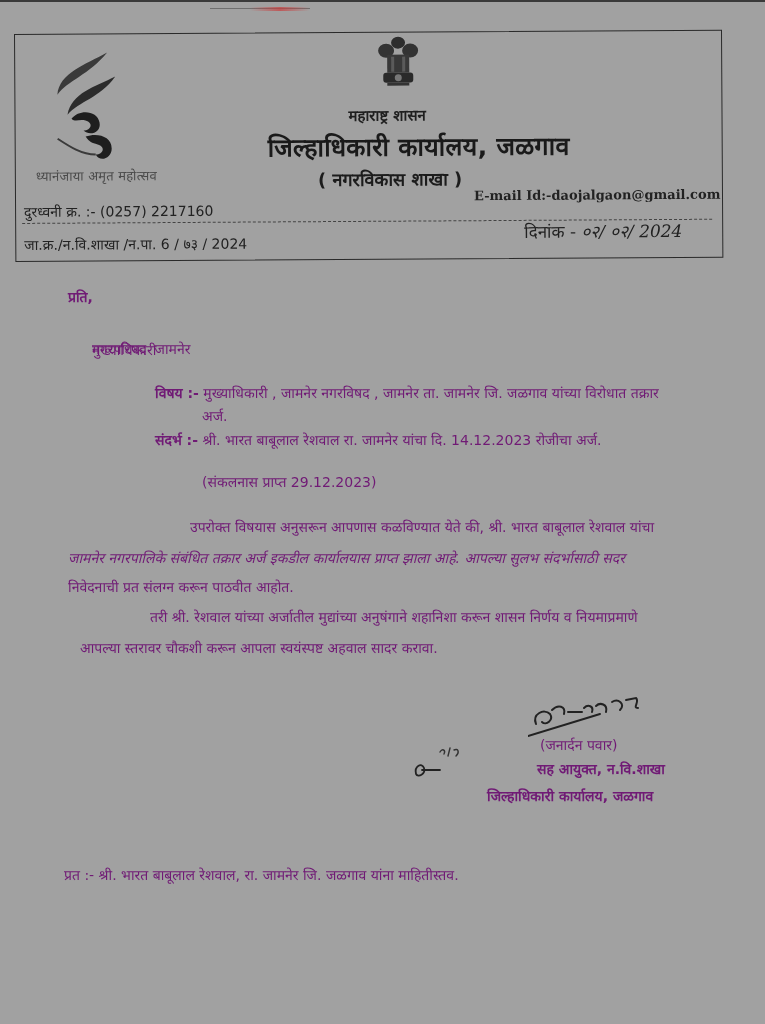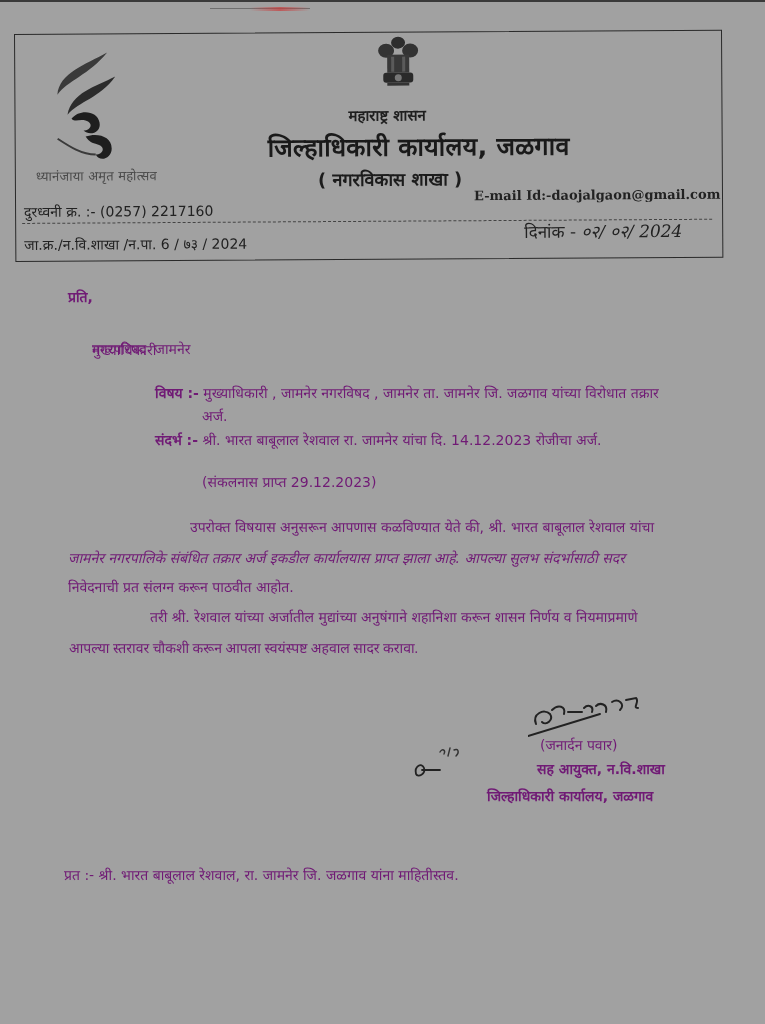--- a/index.html
+++ b/index.html
@@ -101,7 +101,7 @@
 <div class="body-text" style="left:68px; top:548px;font-style:italic;">जामनेर नगरपालिके संबंधित तक्रार अर्ज इकडील कार्यालयास प्राप्त झाला आहे. आपल्या सुलभ संदर्भासाठी सदर</div>
 <div class="body-text" style="left:68px; top:577px;">निवेदनाची प्रत संलग्न करून पाठवीत आहोत.</div>
 <div class="body-text" style="left:150px; top:607px;">तरी श्री. रेशवाल यांच्या अर्जातील मुद्यांच्या अनुषंगाने शहानिशा करून शासन निर्णय व नियमाप्रमाणे</div>
-<div class="body-text" style="left:69px; top:638px;font-family:Liberation Serif, serif;">आपल्या स्तरावर चौकशी करून आपला स्वयंस्पष्ट अहवाल सादर करावा.</div>
+<div class="body-text" style="left:80px; top:638px;">आपल्या स्तरावर चौकशी करून आपला स्वयंस्पष्ट अहवाल सादर करावा.</div>
 
 <svg class="sig-scrawl" viewBox="0 0 130 44">
   <path d="M8 30 C4 20 16 14 22 20 C26 26 18 32 14 28 M24 16 C30 10 38 12 36 20 M40 18 L54 18 M56 14 C60 10 66 12 64 18 M68 12 C72 8 80 10 78 18 M84 8 C90 4 98 10 92 16 M98 6 L108 4 C112 8 104 14 110 14" stroke="#222" stroke-width="2" fill="none" stroke-linecap="round"></path>

